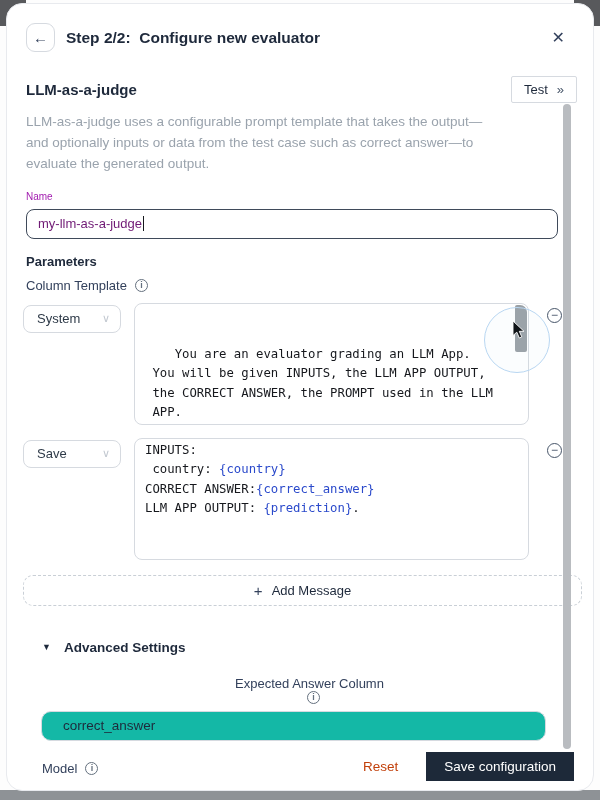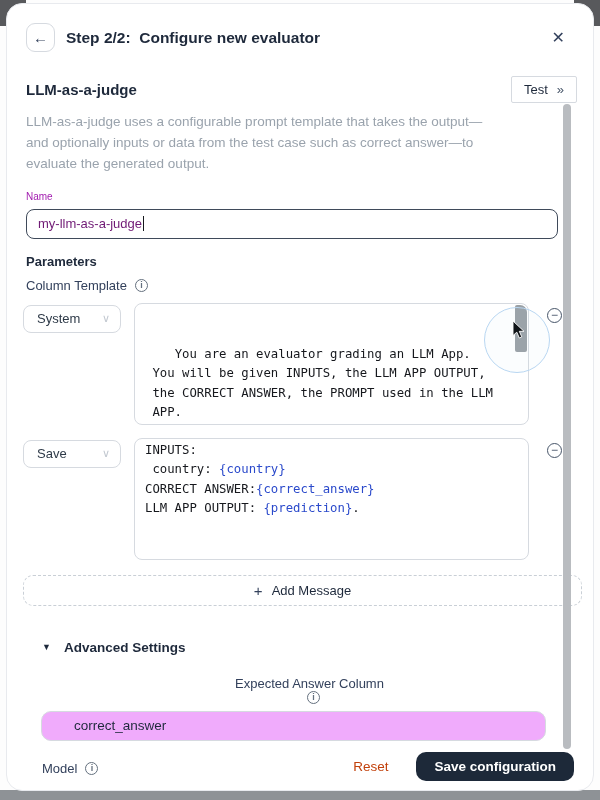--- a/index.html
+++ b/index.html
@@ -73,8 +73,8 @@
   .exp-label-row { margin-top:21px; margin-left:16px; display:flex; align-items:center;
                    font-size:13px; color:#33415c;flex-direction:column; }
   .exp-input { margin-top:7px; margin-left:15px; width:505px; height:30px; border:1px solid #d6dae0;
-               border-radius:10px; display:flex; align-items:center; padding:0 32px;
-               font-size:13.5px; color:#1e293b; background:#f0abfc; }
+               border-radius:10px; display:flex; align-items:center; padding:0 21px;
+               font-size:13.5px; color:#1e293b; background:#14b8a6; }
   .model-row { margin-top:20px; margin-left:16px; display:flex; align-items:center;
                font-size:13px; color:#33415c; }
 

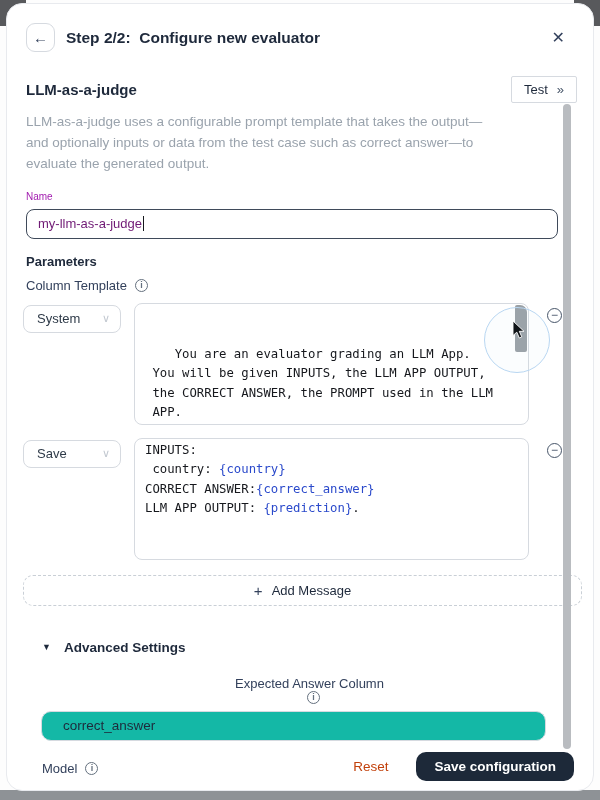--- a/index.html
+++ b/index.html
@@ -80,9 +80,9 @@
 
   .footer { position:absolute; right:19px; bottom:9px; display:flex; align-items:center; gap:28px; }
   .reset-btn { font-size:13.5px; color:#c2410c; cursor:pointer; }
-  .save-btn { height:29px; background:#1d2939; color:#fff; border:none; border-radius:10px;
+  .save-btn { height:29px; background:#1d2939; color:#fff; border:none; border-radius:0;
               padding:0 18px; font-size:13.5px; display:flex; align-items:center; cursor:pointer;
-              font-family:"Liberation Sans", sans-serif;font-weight:bold; }
+              font-family:"Liberation Sans", sans-serif; }
 
   .modal-scroll-thumb { position:absolute; right:22px; top:100px; width:8px; height:645px;
                         background:#b9bcc0; border-radius:4px; z-index:5; }

